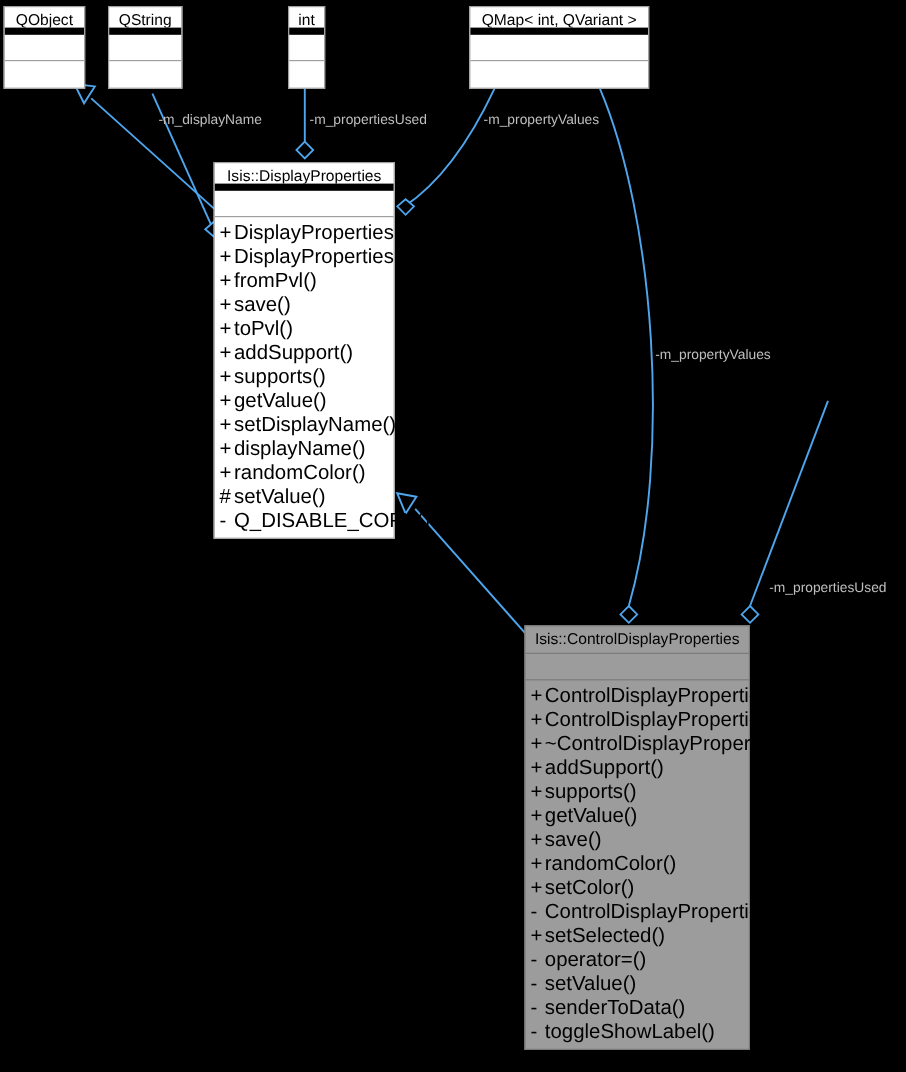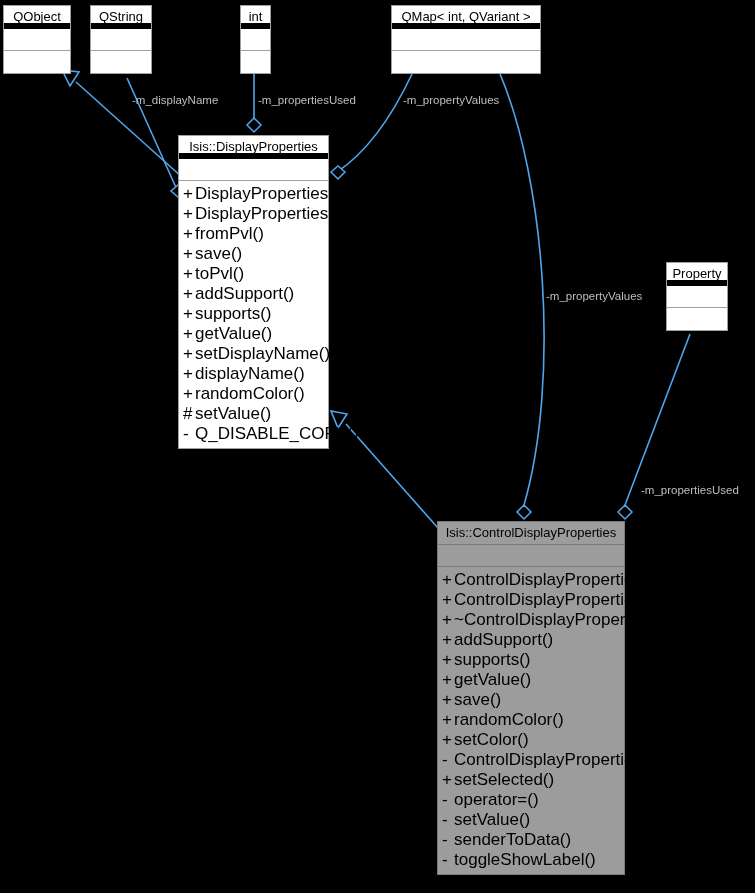--- a/index.html
+++ b/index.html
@@ -138,11 +138,6 @@
     <div class="uml-ops empty"></div>
   </div>
 
-  <div class="uml-box" style="left:666px; top:262px; width:62px;">
-    <div class="uml-title">Property</div>
-    <div class="uml-attrs"></div>
-    <div class="uml-ops empty"></div>
-  </div>
 
   <div class="uml-box" style="left:178px; top:135px; width:151px;">
     <div class="uml-title">Isis::DisplayProperties</div>

